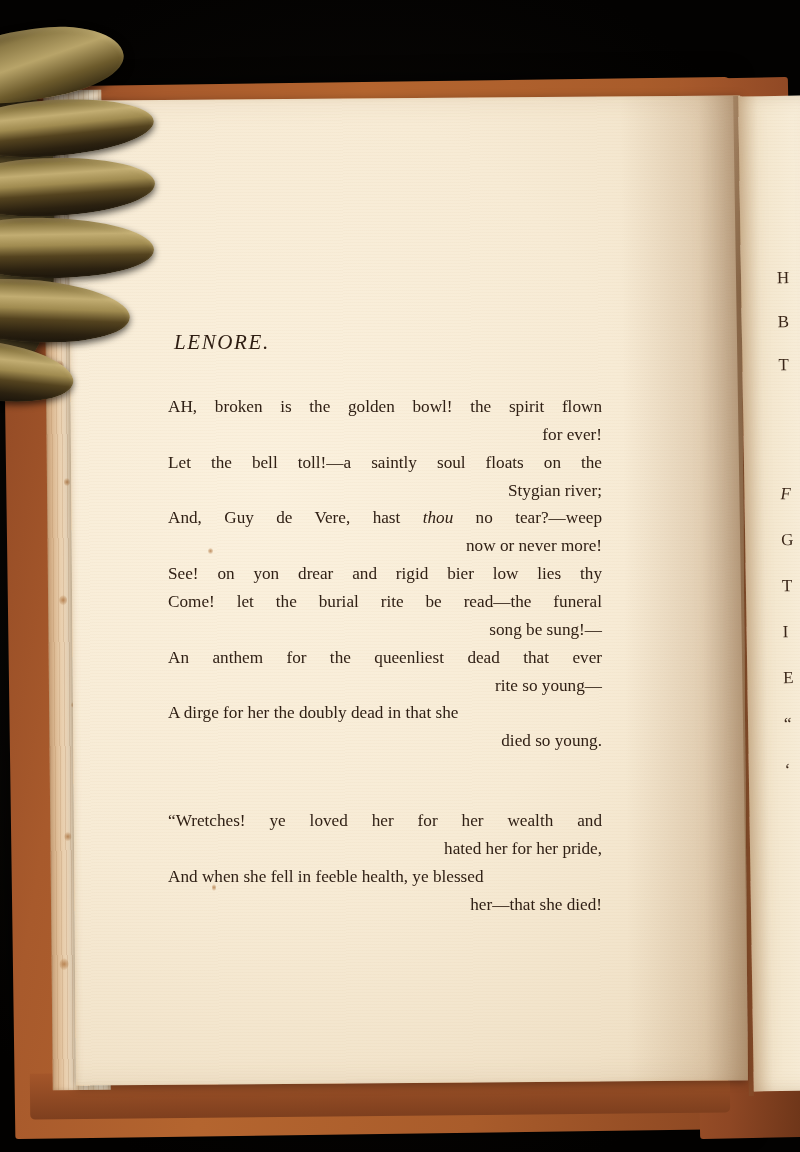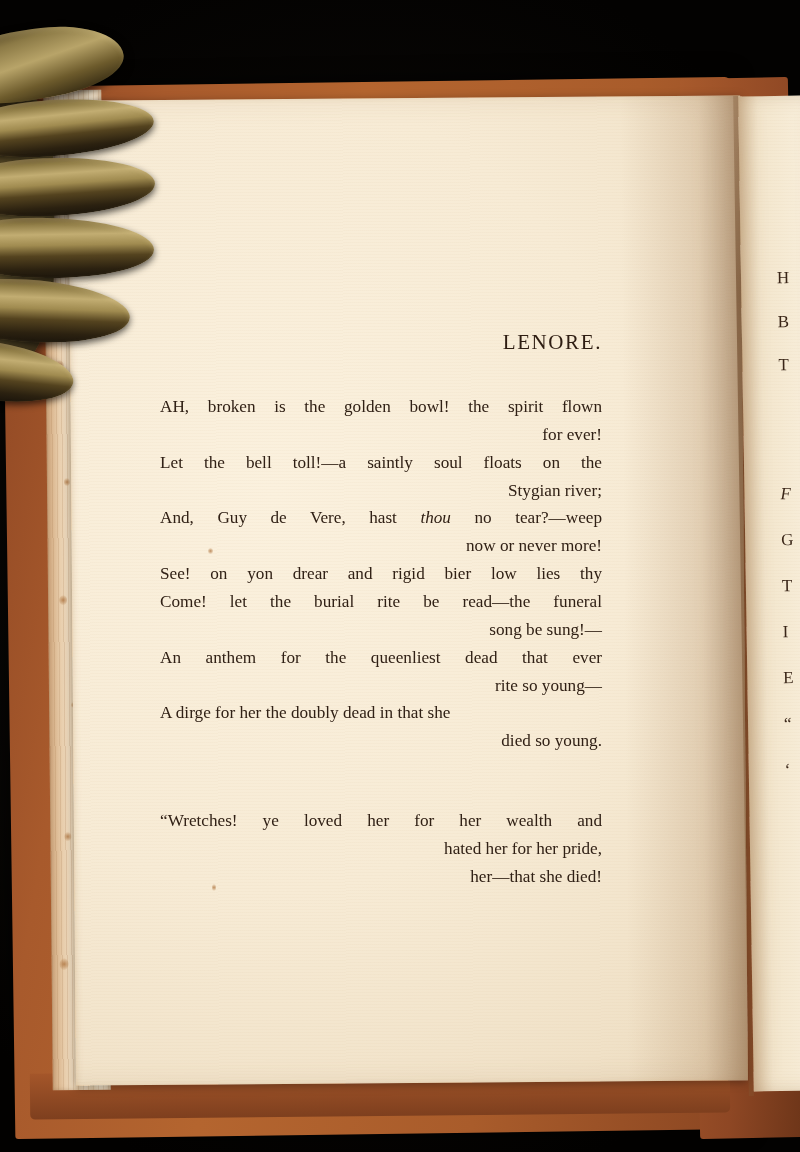--- a/index.html
+++ b/index.html
@@ -172,9 +172,10 @@
     color: #332218;
   }
   .poem-title {
+    font-style: italic;
     font-size: 21px;
     letter-spacing: 1.6px;
-    text-align: right;
+    text-align: left;
     margin: 0 0 38px 0;
     color: #2e1d12;
     padding-left: 22px;

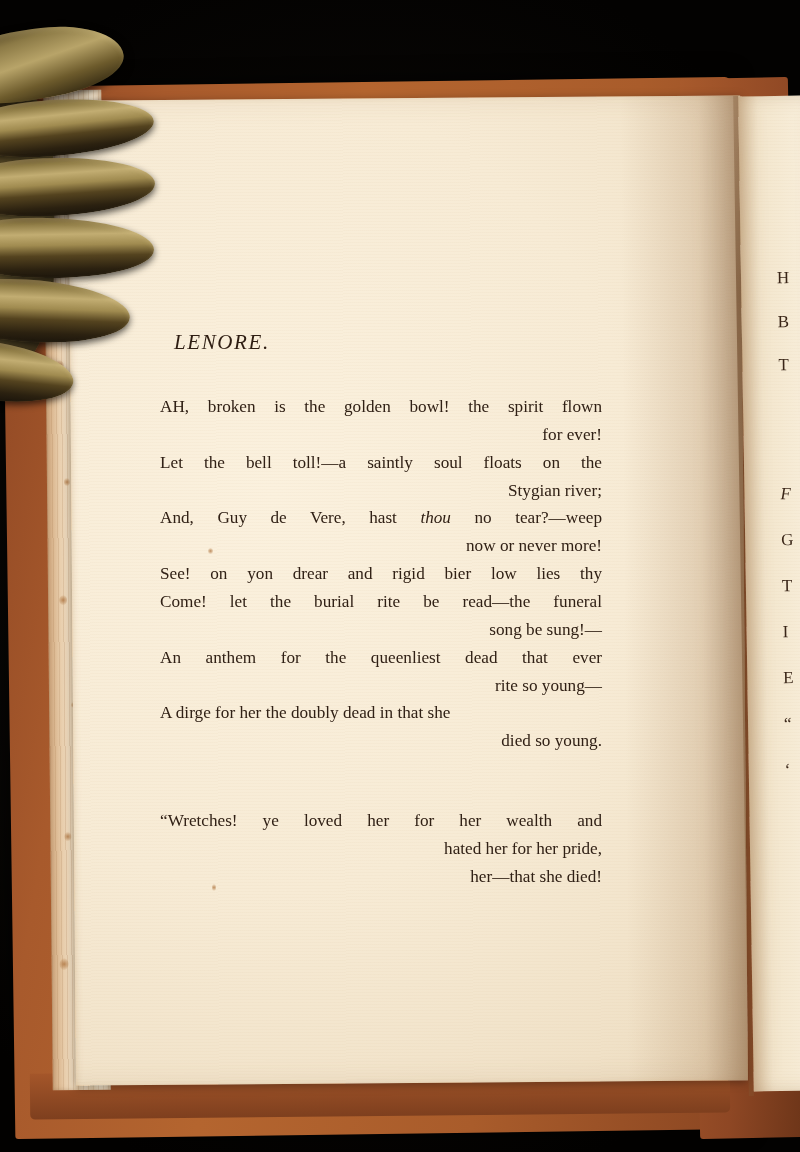--- a/index.html
+++ b/index.html
@@ -180,7 +180,7 @@
     color: #2e1d12;
     padding-left: 22px;
   }
-  .stanza { margin: 0 0 0 8px; }
+  .stanza { margin: 0 0 0 16px; }
   .stanza + .stanza { margin-top: 52px; }
 
   .vline {

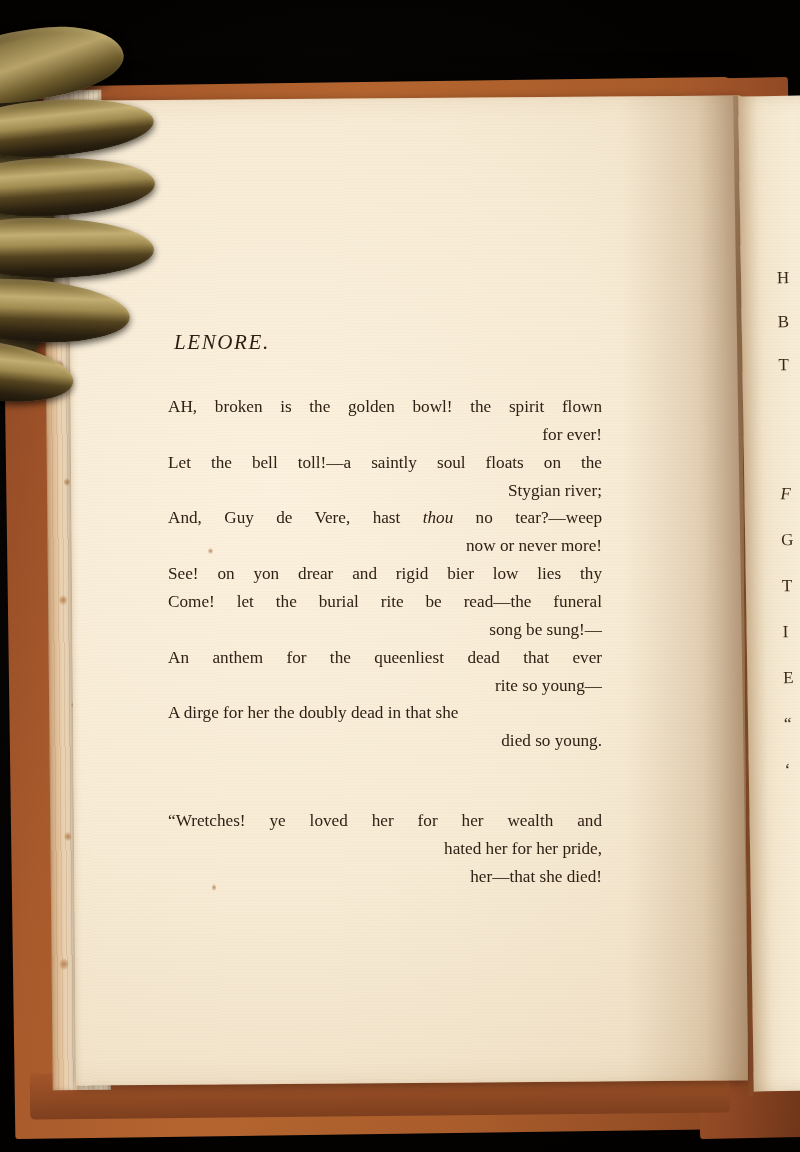--- a/index.html
+++ b/index.html
@@ -337,6 +337,7 @@
       </div>
 
       <div class="vline">
+        <span class="first noj">And when she fell in feeble health, ye blessed</span>
         <span class="cont">her—that she died!</span>
       </div>
 

